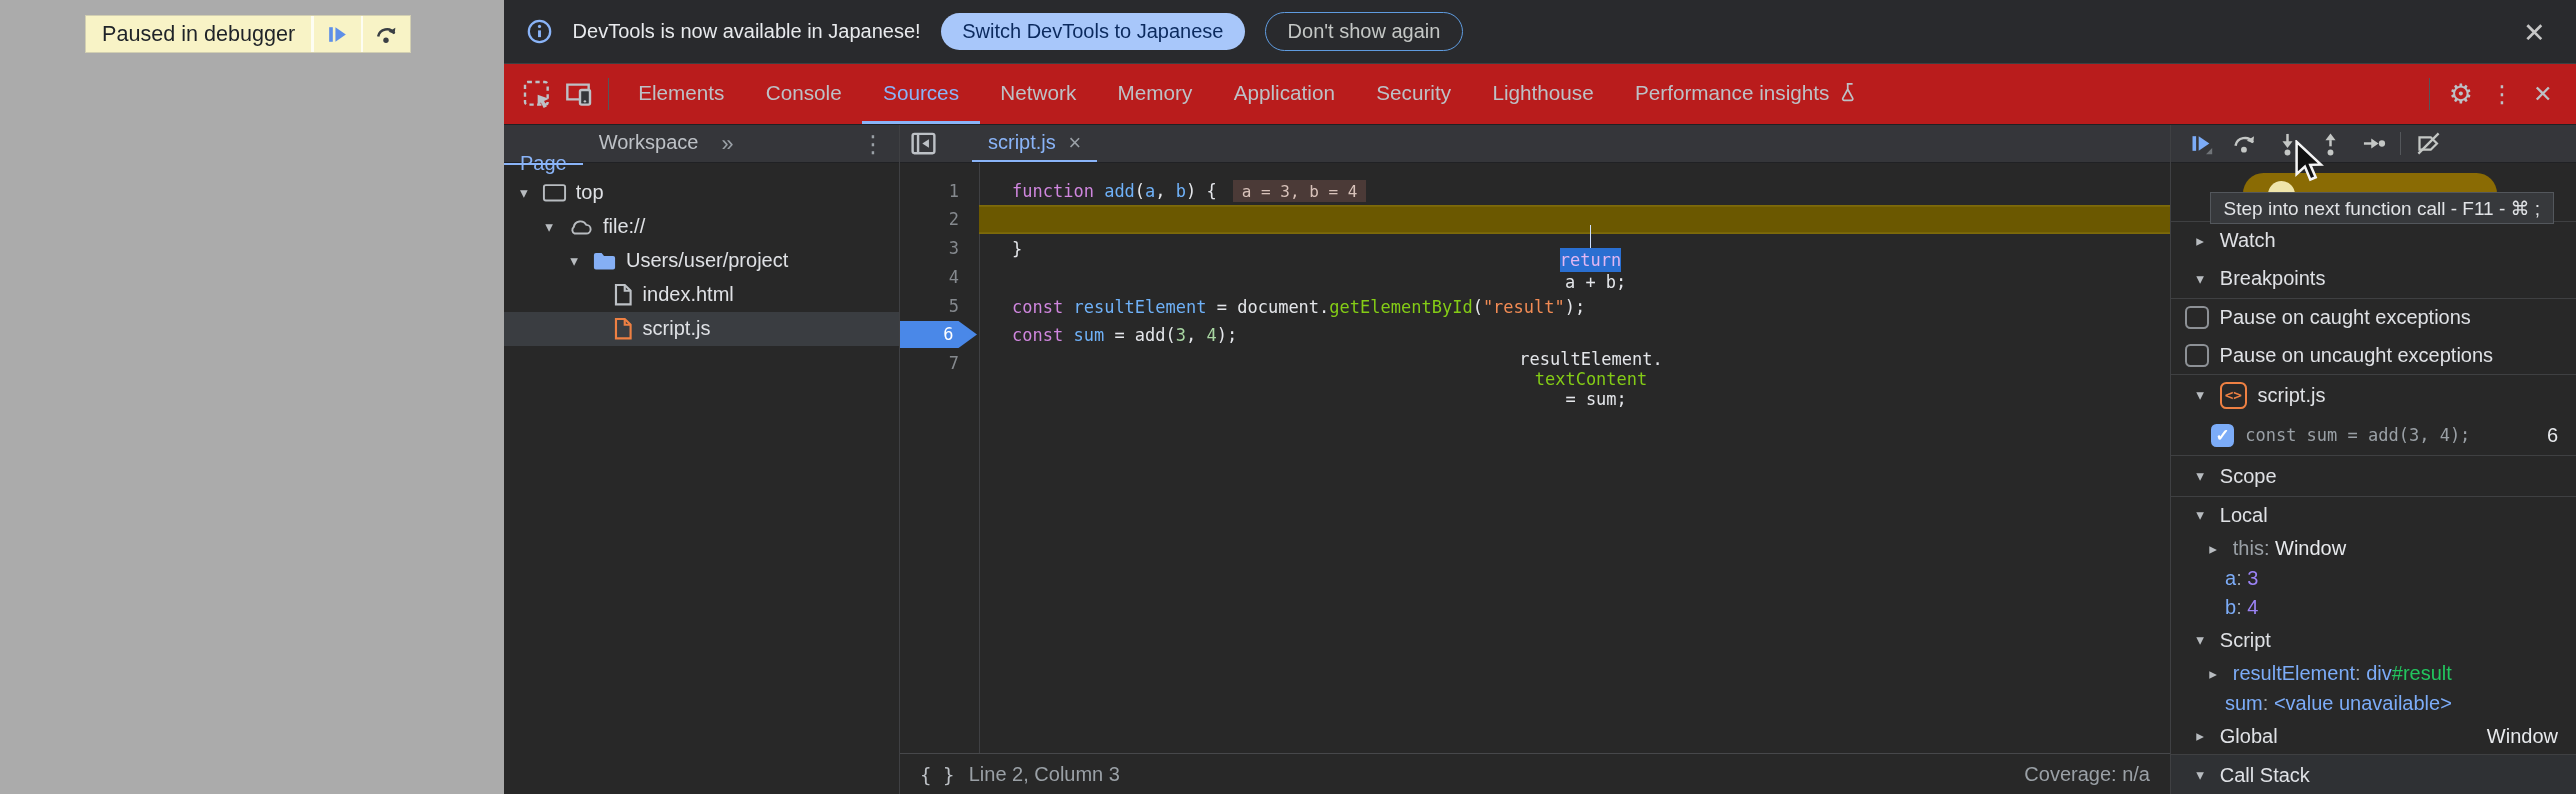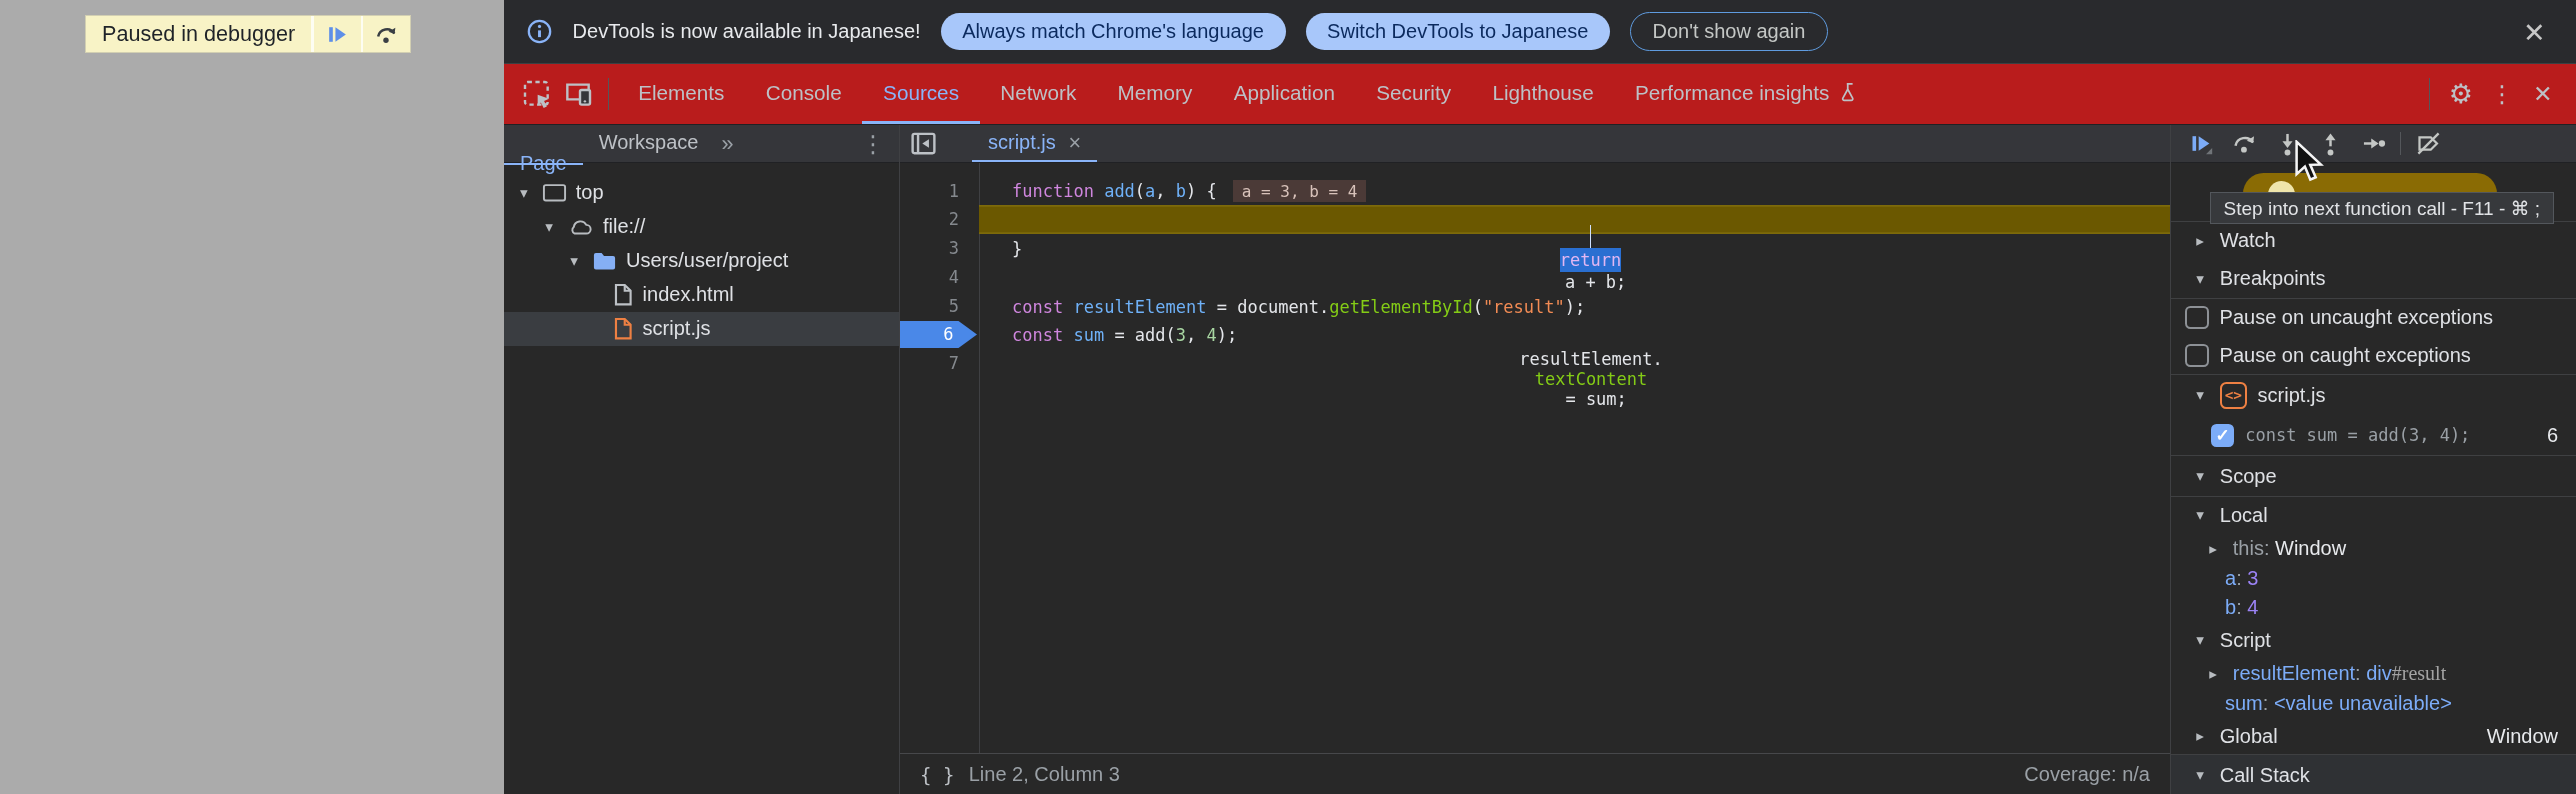--- a/index.html
+++ b/index.html
@@ -158,7 +158,6 @@
       </svg>
     </span>
     <span class="msg">DevTools is now available in Japanese!</span>
-    <span class="pill">Always match Chrome's language</span>
     <span class="pill">Switch DevTools to Japanese</span>
     <span class="pill outline">Don't show again</span>
     <span class="infobar-close">✕</span>

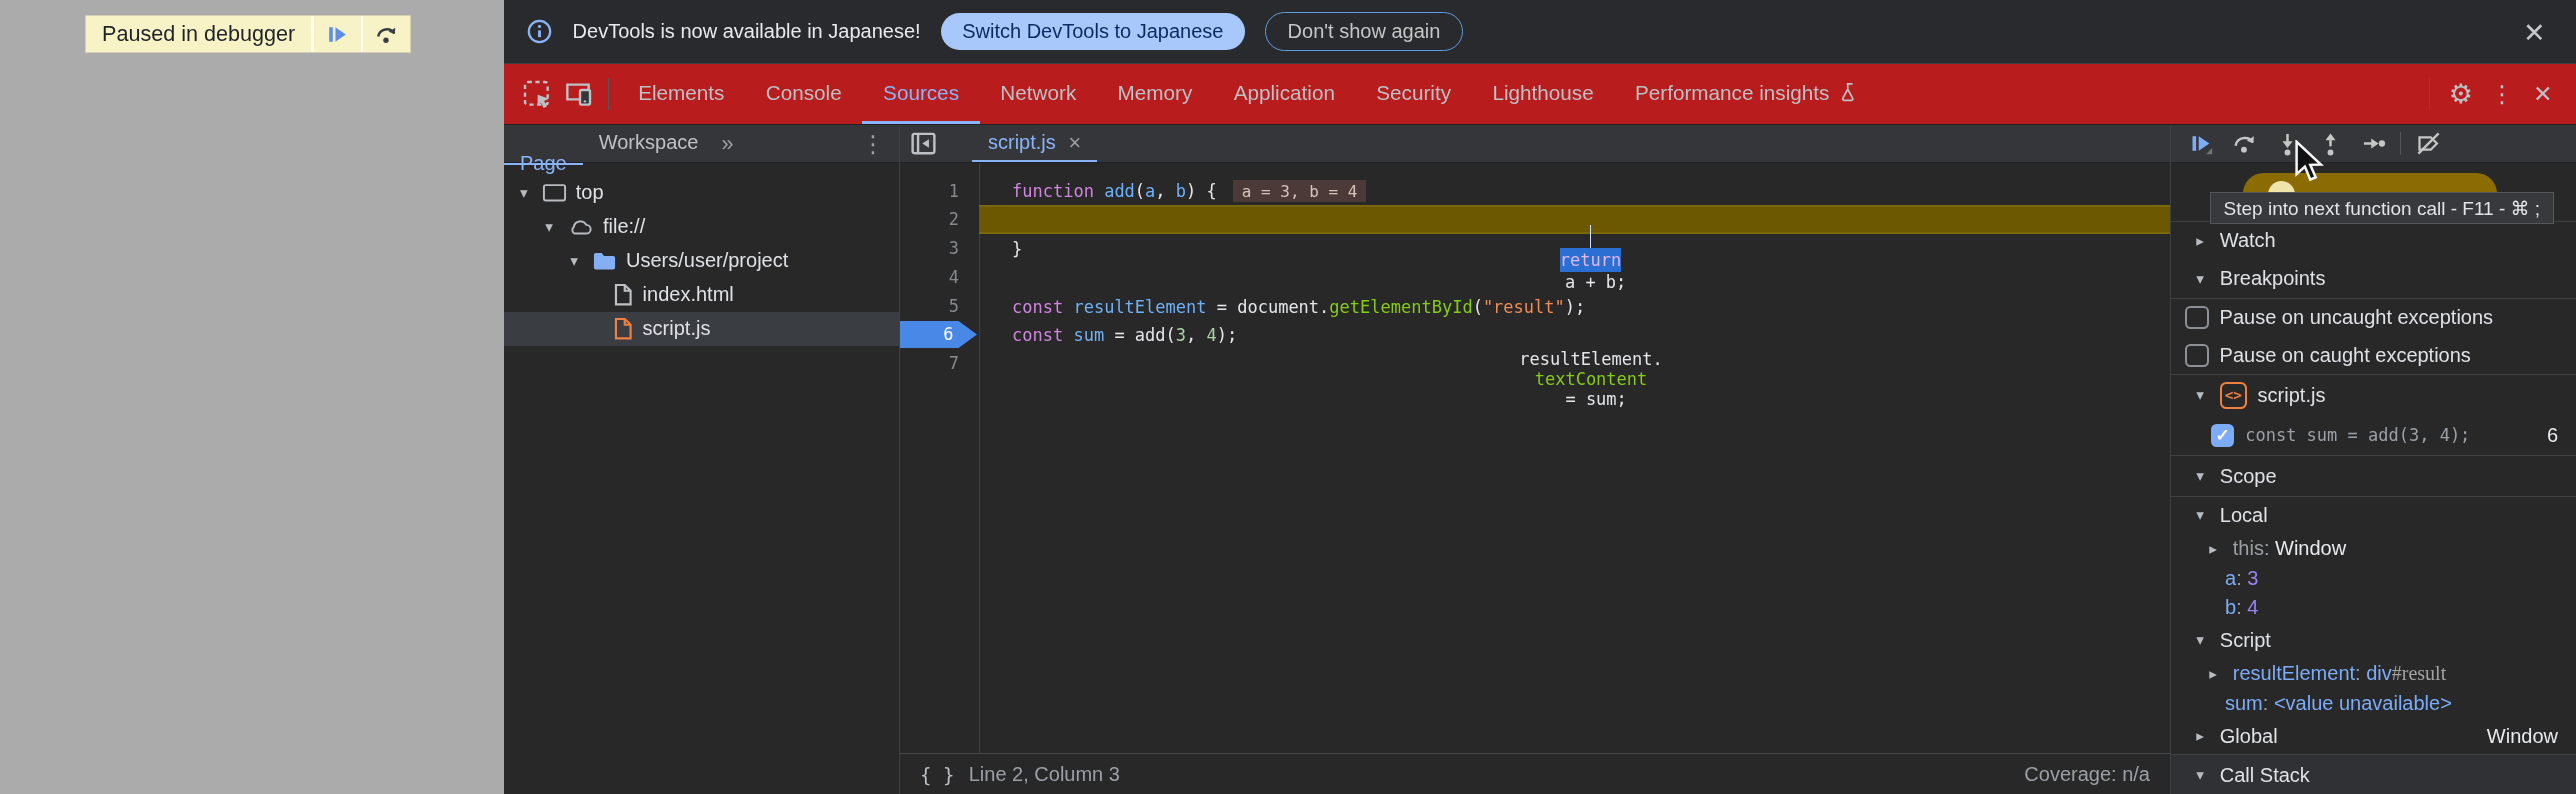--- a/index.html
+++ b/index.html
@@ -425,11 +425,11 @@
 
       <div class="srow h42" style="padding-left:14.4px;">
         <span class="cb"></span>
-        <span>Pause on uncaught exceptions</span>
+        <span>Pause on caught exceptions</span>
       </div>
       <div class="srow h42" style="padding-left:14.4px;">
         <span class="cb"></span>
-        <span>Pause on caught exceptions</span>
+        <span>Pause on uncaught exceptions</span>
       </div>
       <div class="divider"></div>
 

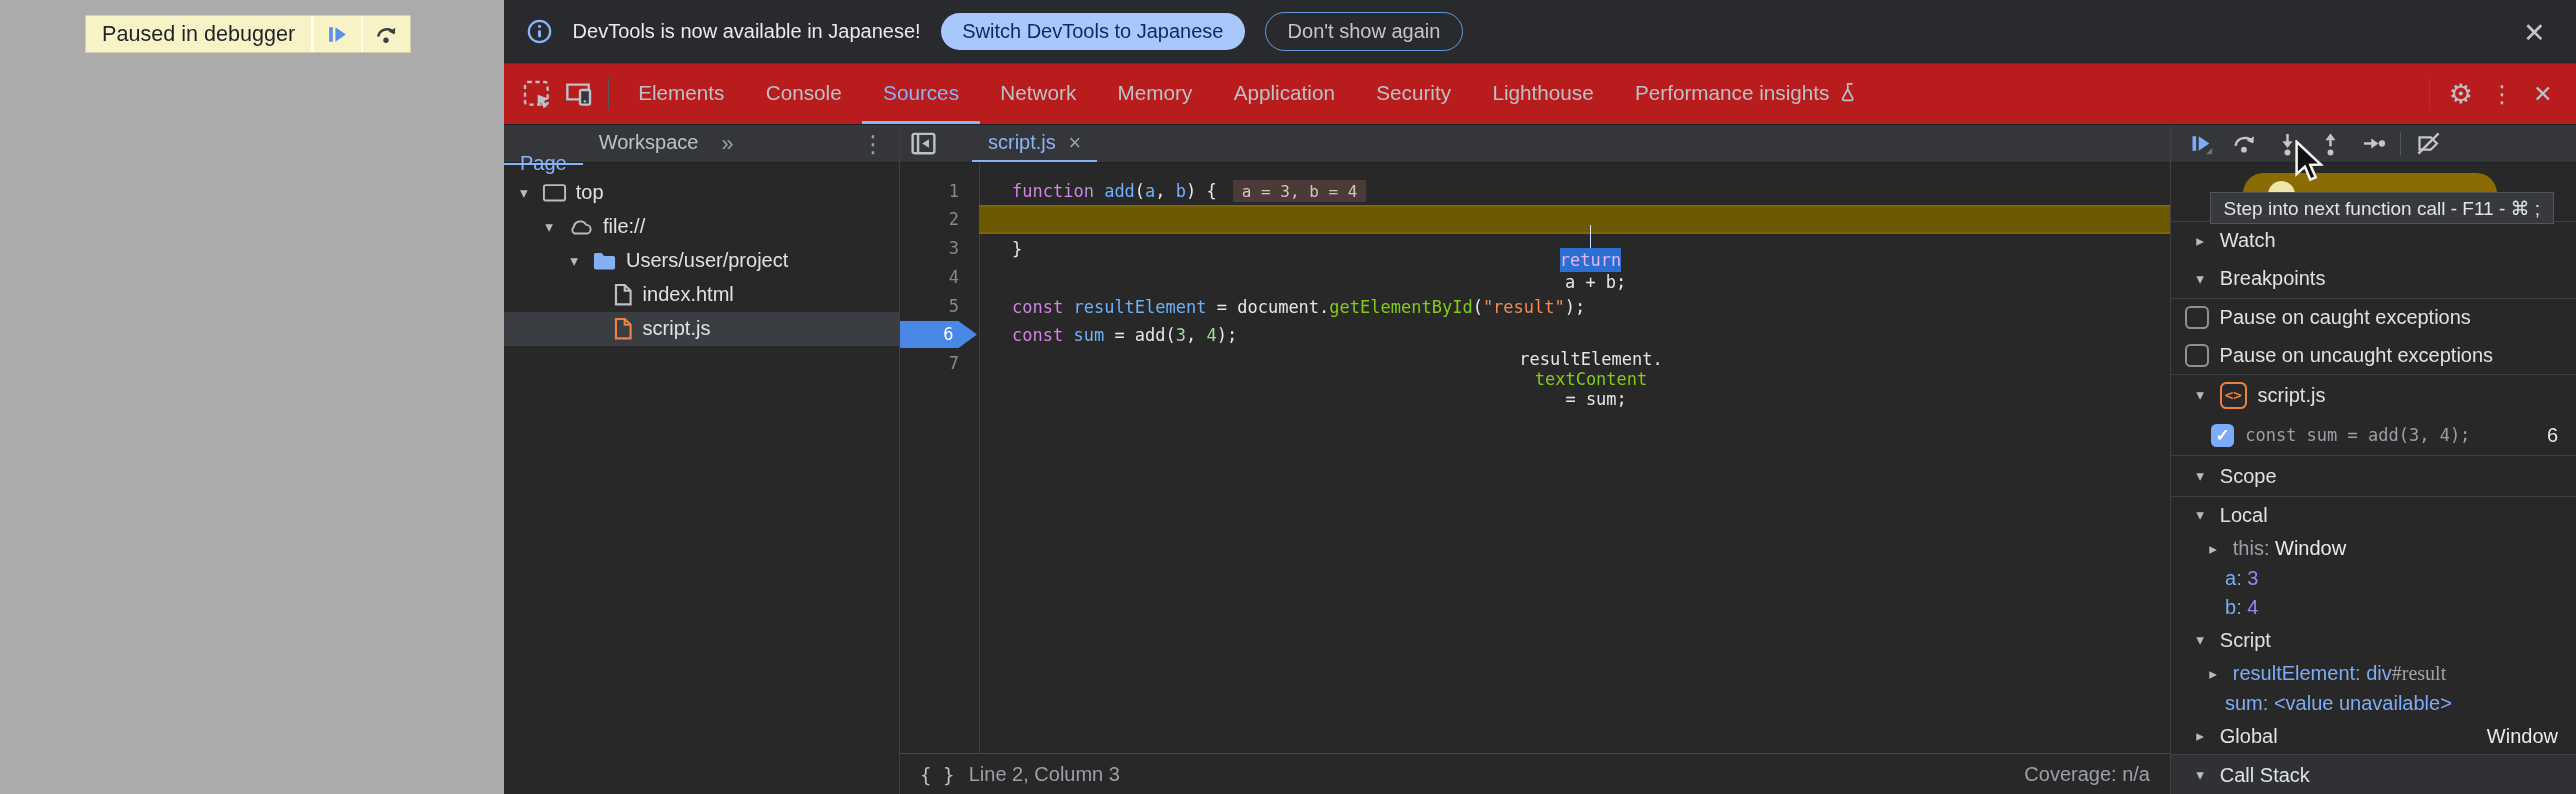--- a/index.html
+++ b/index.html
@@ -107,7 +107,7 @@
     display:flex; align-items:center; justify-content:center; flex:none;
     font-family:"DejaVu Sans Mono", monospace; font-size:14.4px; font-weight:bold; }
   .n-blue{ color:#7cacf8; } .n-dim{ color:#9aa0a6; } .colon{ color:#9aa0a6; }
-  .v-white{ color:#e8eaed; } .v-num{ color:#9b83f5; } .v-blue{ color:#7cacf8; } .v-orange{ color:#a3a3a3;font-family:Liberation Serif, serif; }
+  .v-white{ color:#e8eaed; } .v-num{ color:#9b83f5; } .v-blue{ color:#7cacf8; } .v-orange{ color:#22c55e; }
   .cs-row{ background:#2f3134; }
 
   

